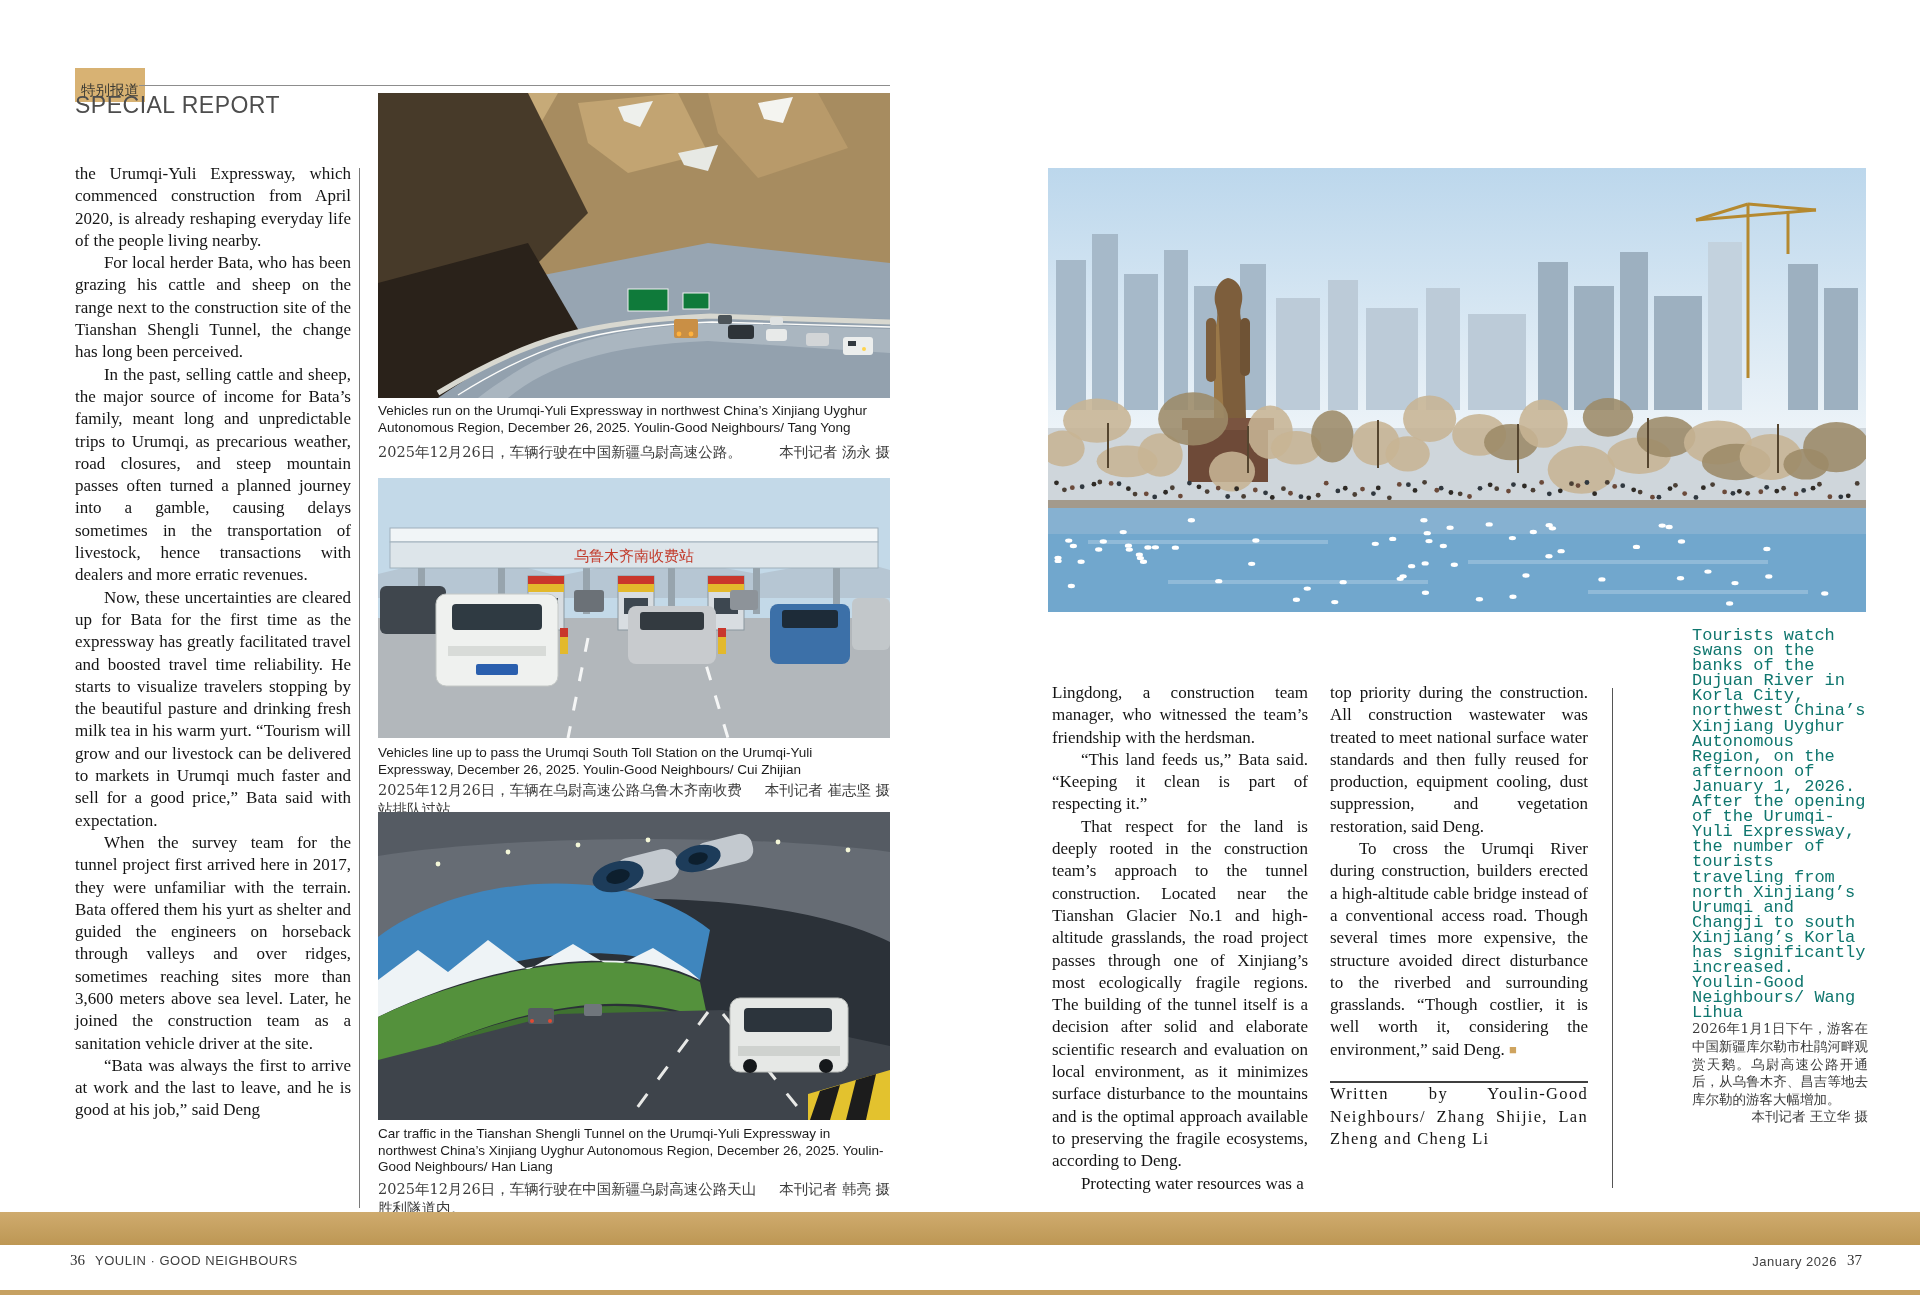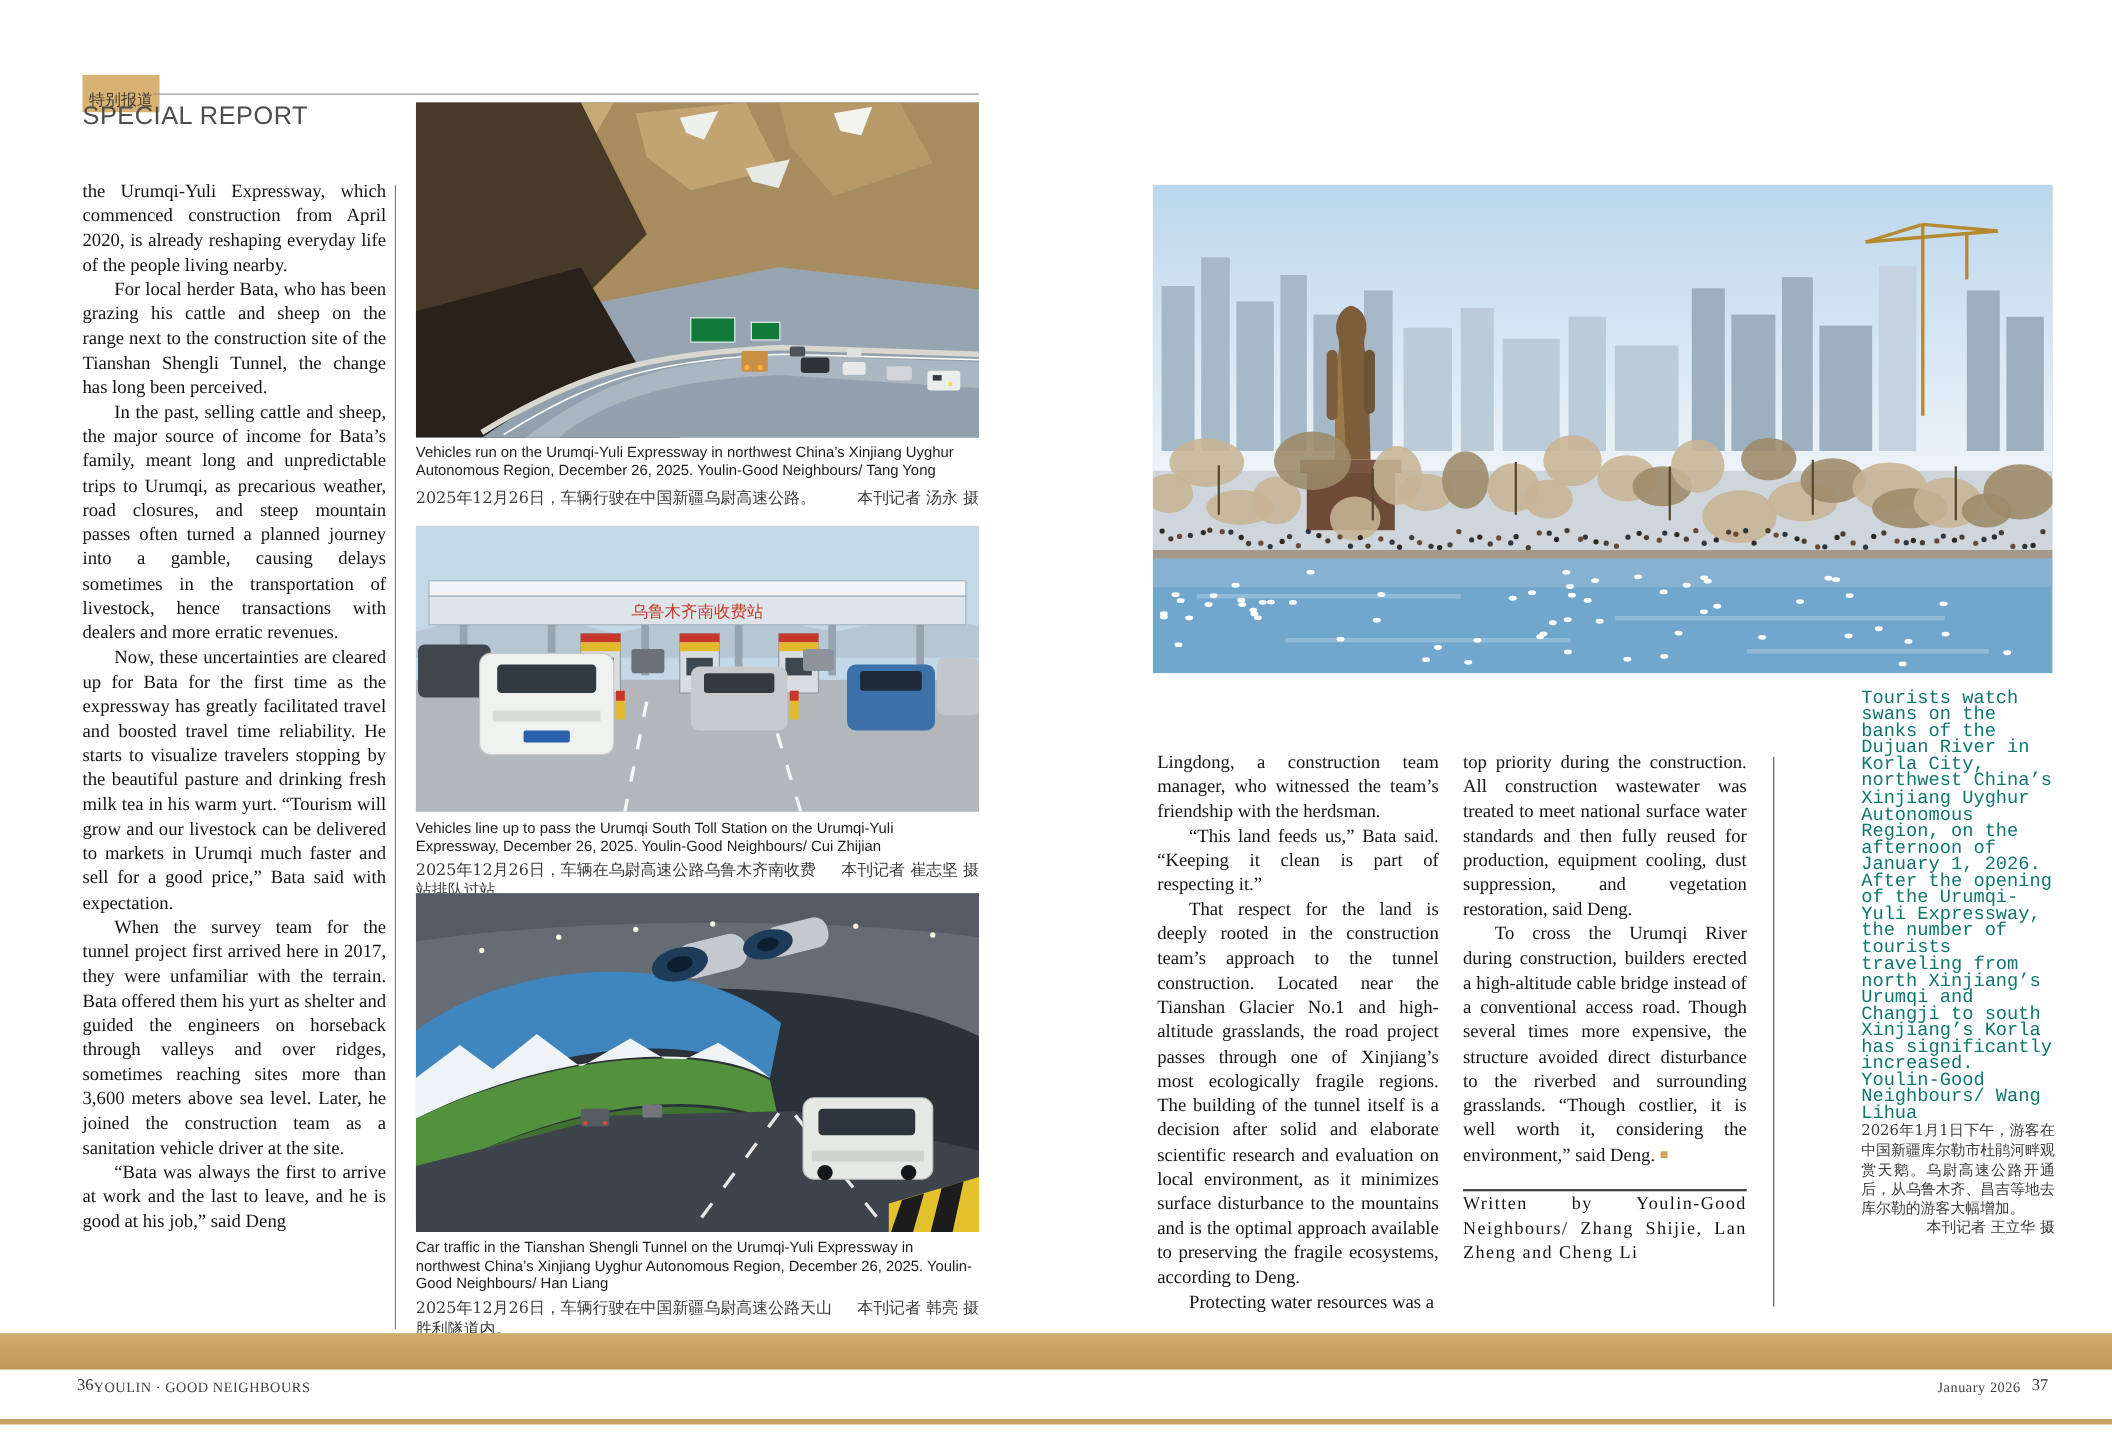--- a/index.html
+++ b/index.html
@@ -34,7 +34,7 @@
   .gold-band{position:absolute;left:0;top:1212px;width:1920px;height:33px;
              background:linear-gradient(#cfab6e,#bd9754)}
   .bottom-line{position:absolute;left:0;top:1290px;width:1920px;height:5px;background:#c6a162}
-  .footer-left{position:absolute;left:70px;top:1252px;display:flex;align-items:center;}
+  .footer-left{position:absolute;left:70px;top:1252px;display:flex;align-items:center;gap:10px}
   .footer-right{position:absolute;right:58px;top:1252px;display:flex;align-items:flex-end;gap:10px}
   .pagenum{font-family:"Liberation Serif",serif;font-size:15px;color:#333}
   .magname{font-family:Liberation Serif, serif;font-size:13px;letter-spacing:.5px;color:#3f3f3f}

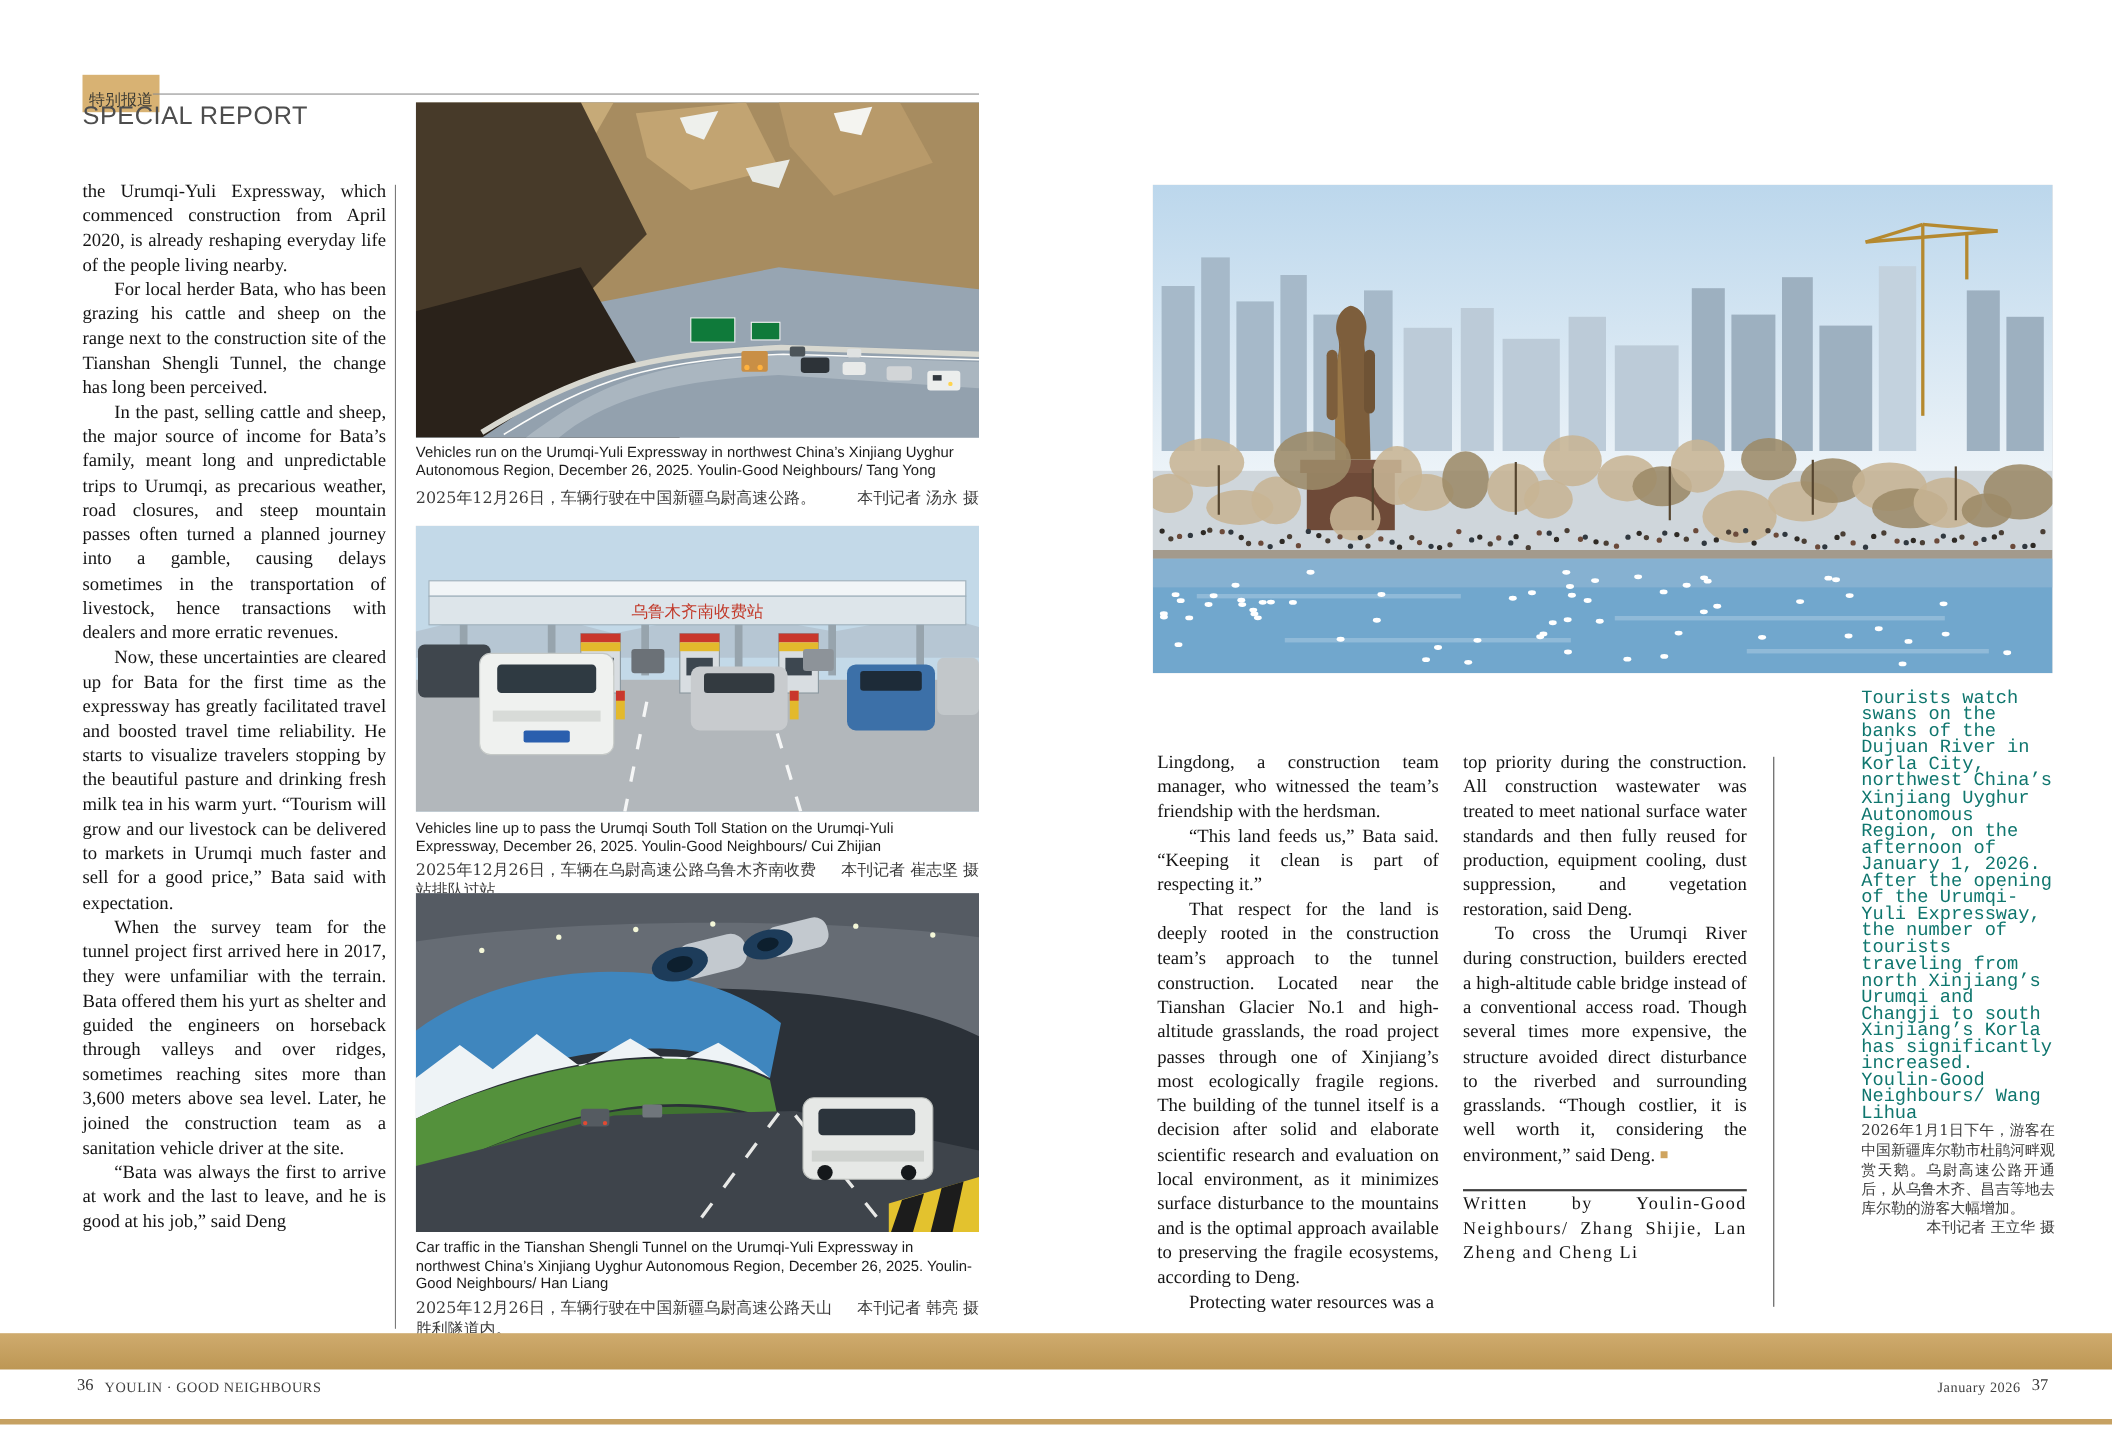--- a/index.html
+++ b/index.html
@@ -37,7 +37,7 @@
   .footer-left{position:absolute;left:70px;top:1252px;display:flex;align-items:center;gap:10px}
   .footer-right{position:absolute;right:58px;top:1252px;display:flex;align-items:flex-end;gap:10px}
   .pagenum{font-family:"Liberation Serif",serif;font-size:15px;color:#333}
-  .magname{font-family:Liberation Serif, serif;font-size:13px;letter-spacing:.5px;color:#3f3f3f}
+  .magname{font-family:Liberation Sans, sans-serif;font-size:13px;letter-spacing:.5px;color:#3f3f3f}
 </style>
 </head>
 <body>

